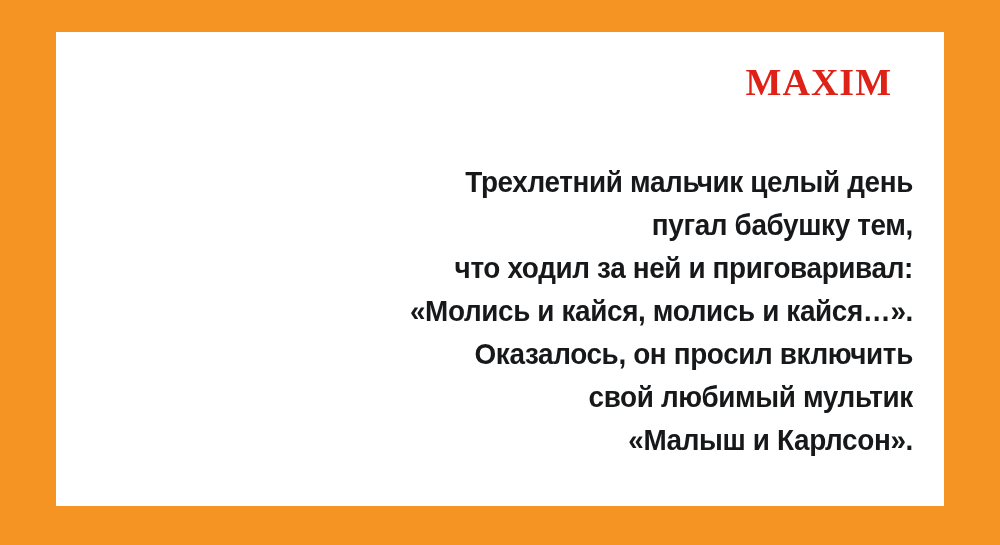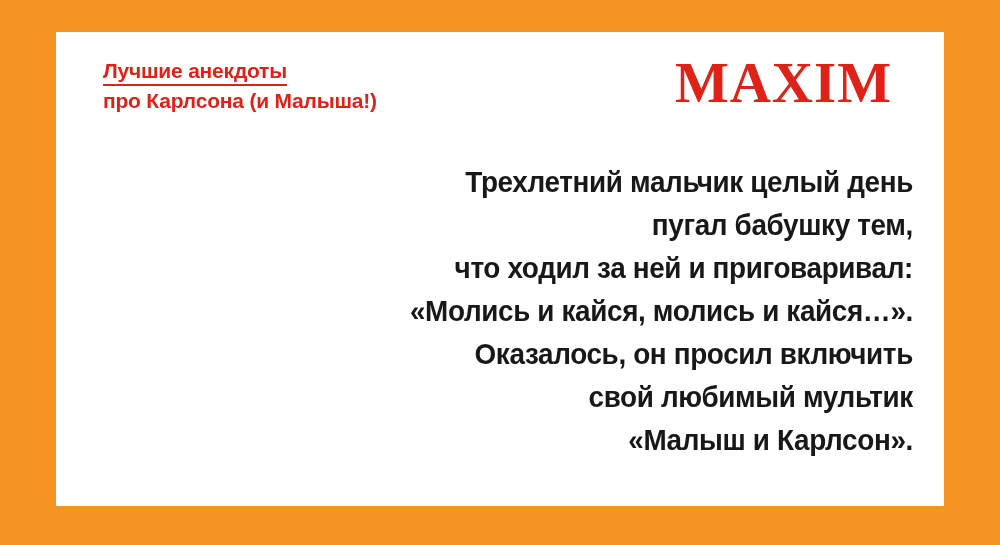--- a/index.html
+++ b/index.html
@@ -105,10 +105,6 @@
   <div id="card">
 
     <div id="header">
-      <div id="kicker">
-        <div class="kicker-line underlined">Лучшие анекдоты</div>
-        <div class="kicker-line">про Карлсона (и Малыша!)</div>
-      </div>
       <div id="brand">MAXIM</div>
     </div>
 

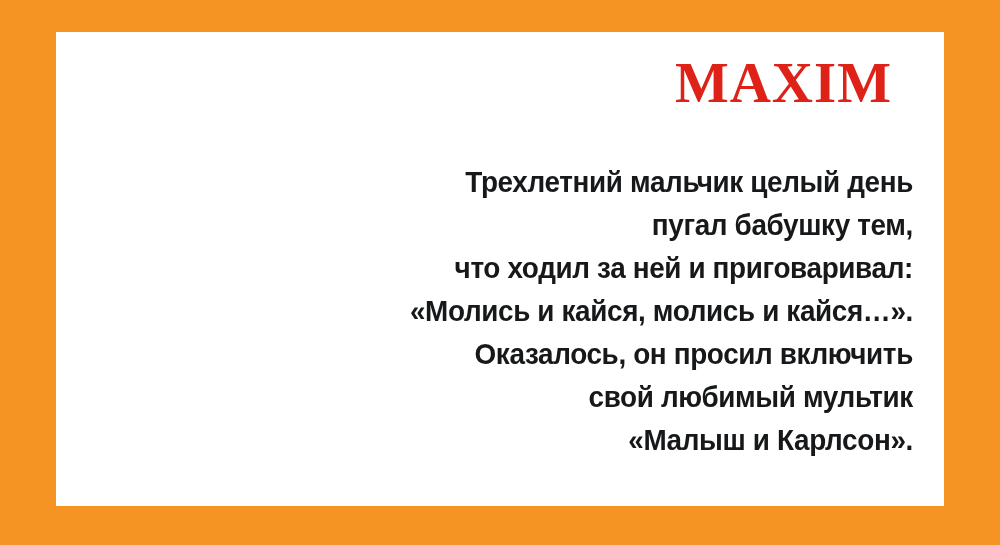--- a/index.html
+++ b/index.html
@@ -70,7 +70,7 @@
     top: 22px;
     font-family: "Liberation Serif", serif;
     font-weight: bold;
-    font-size: 57px;
+    font-size: 38px;
     line-height: 57px;
     letter-spacing: 1px;
     color: #de2218;

